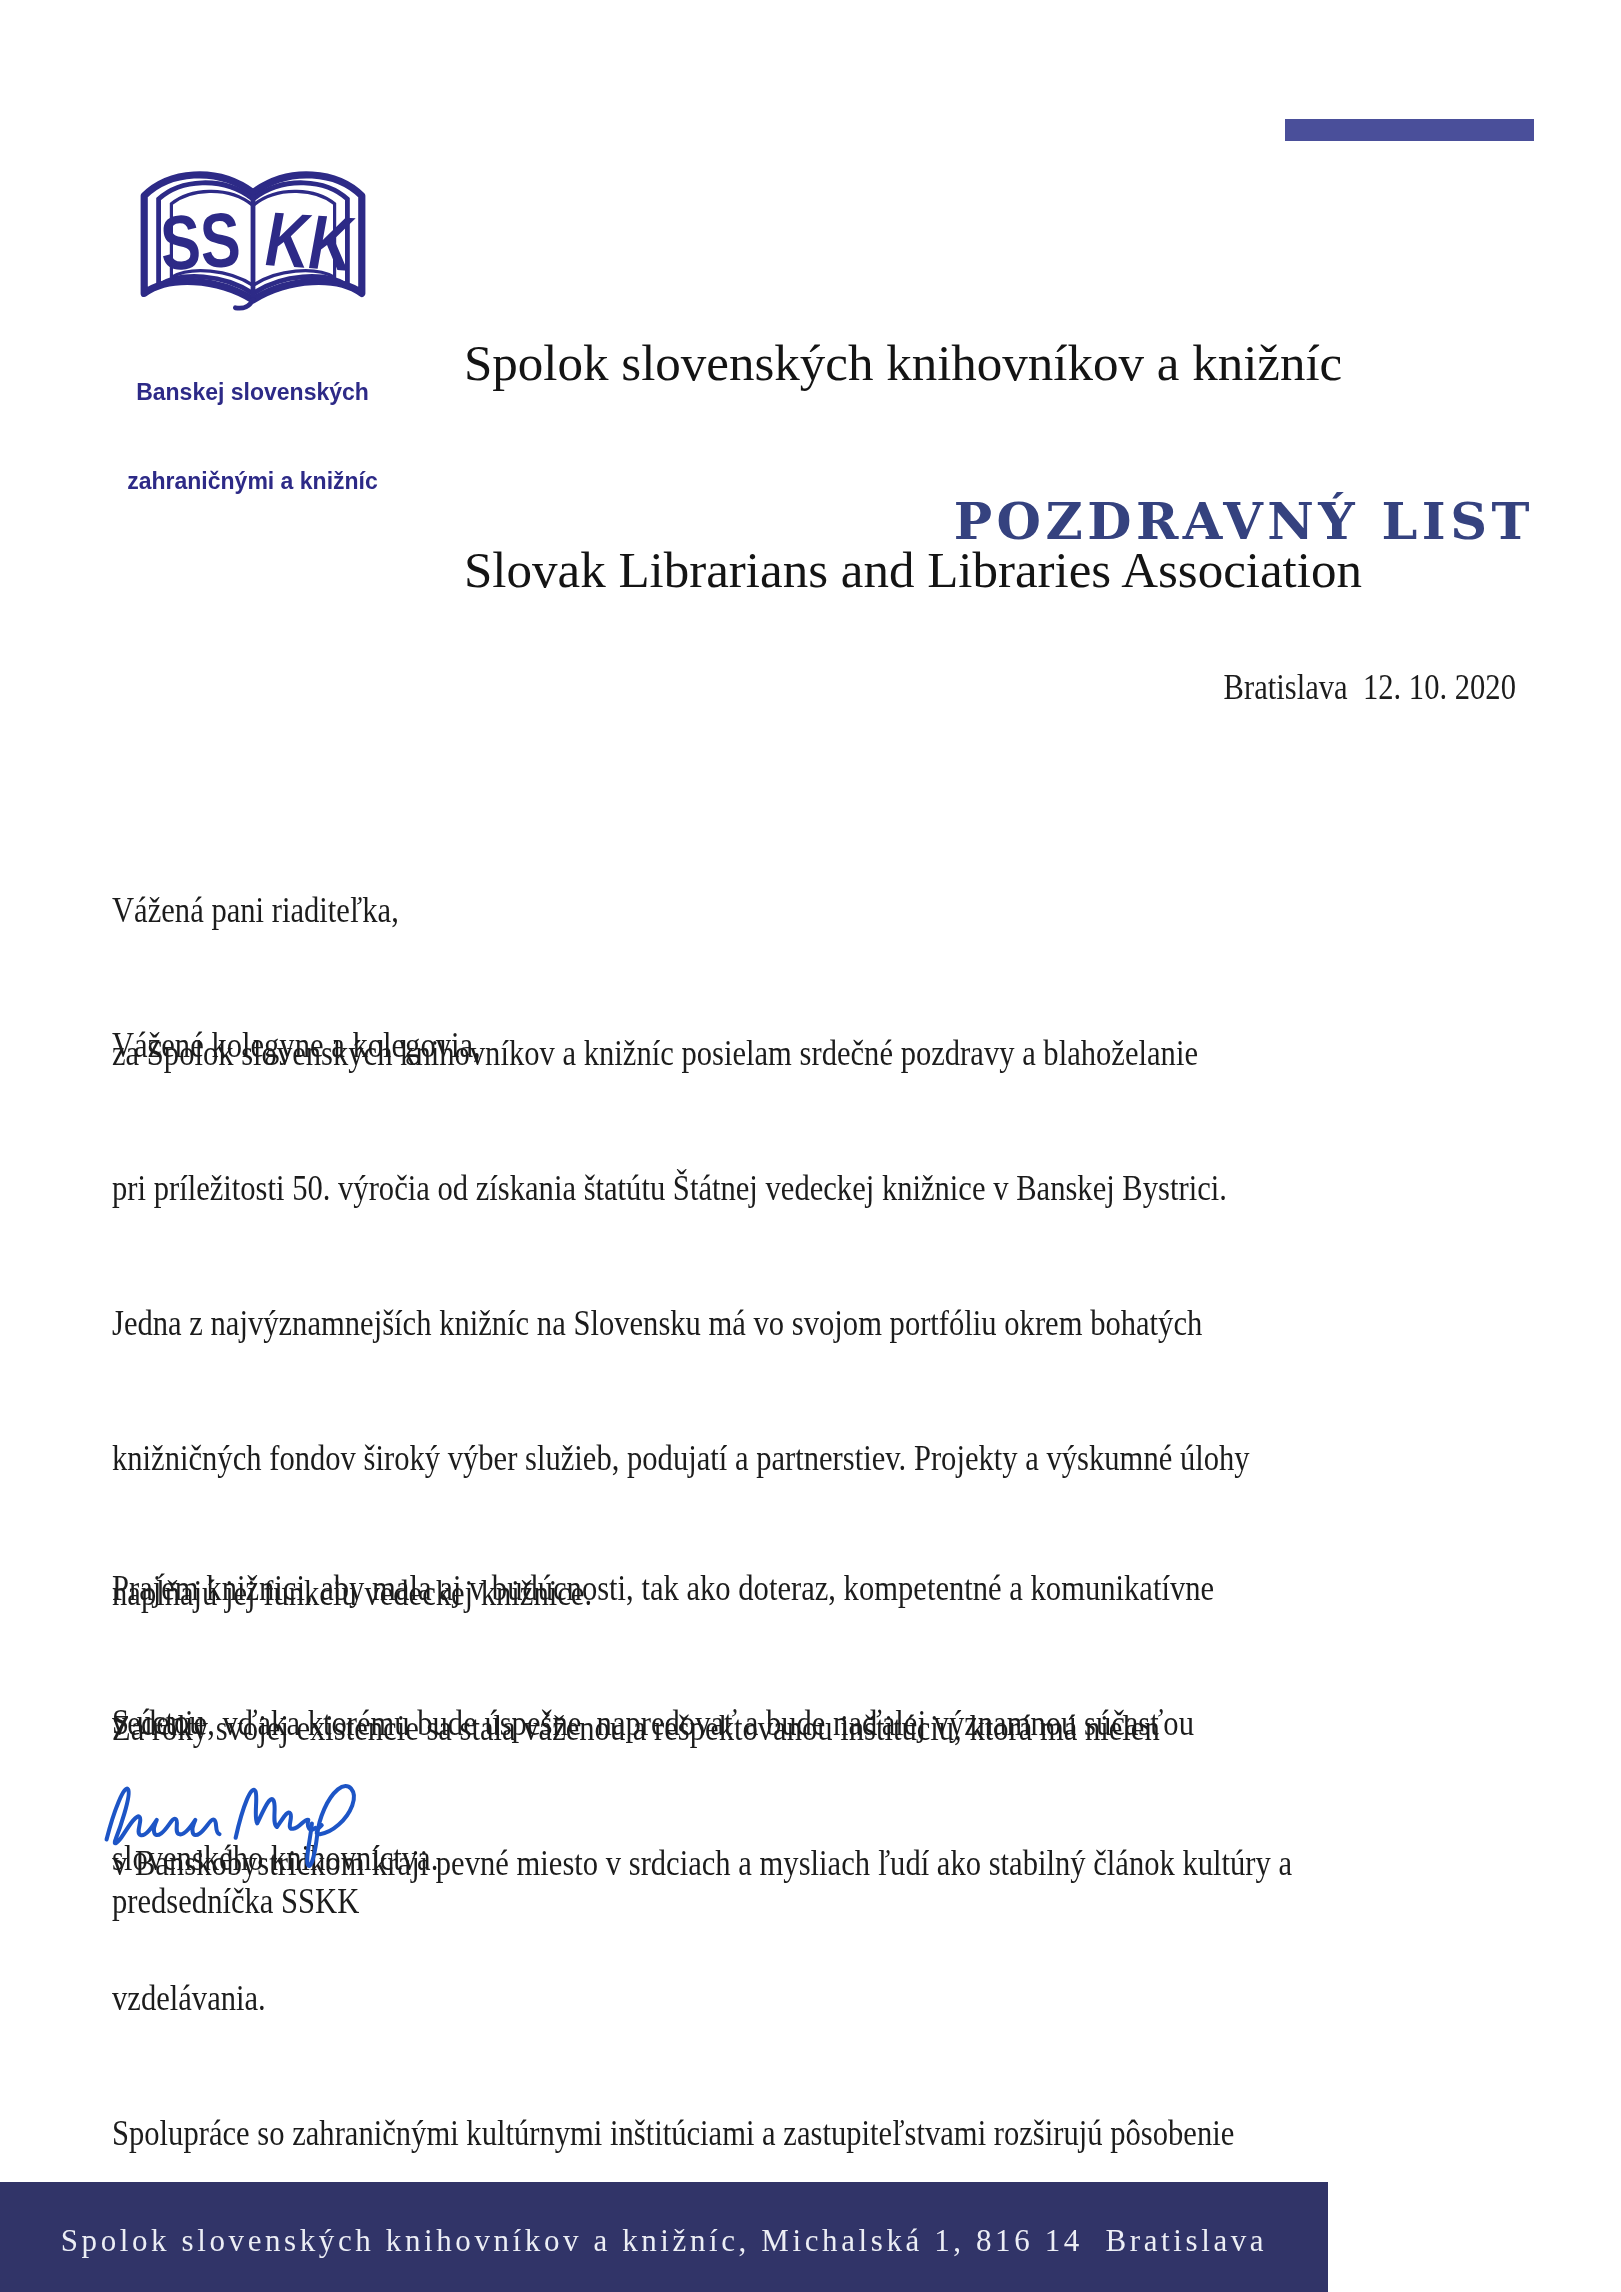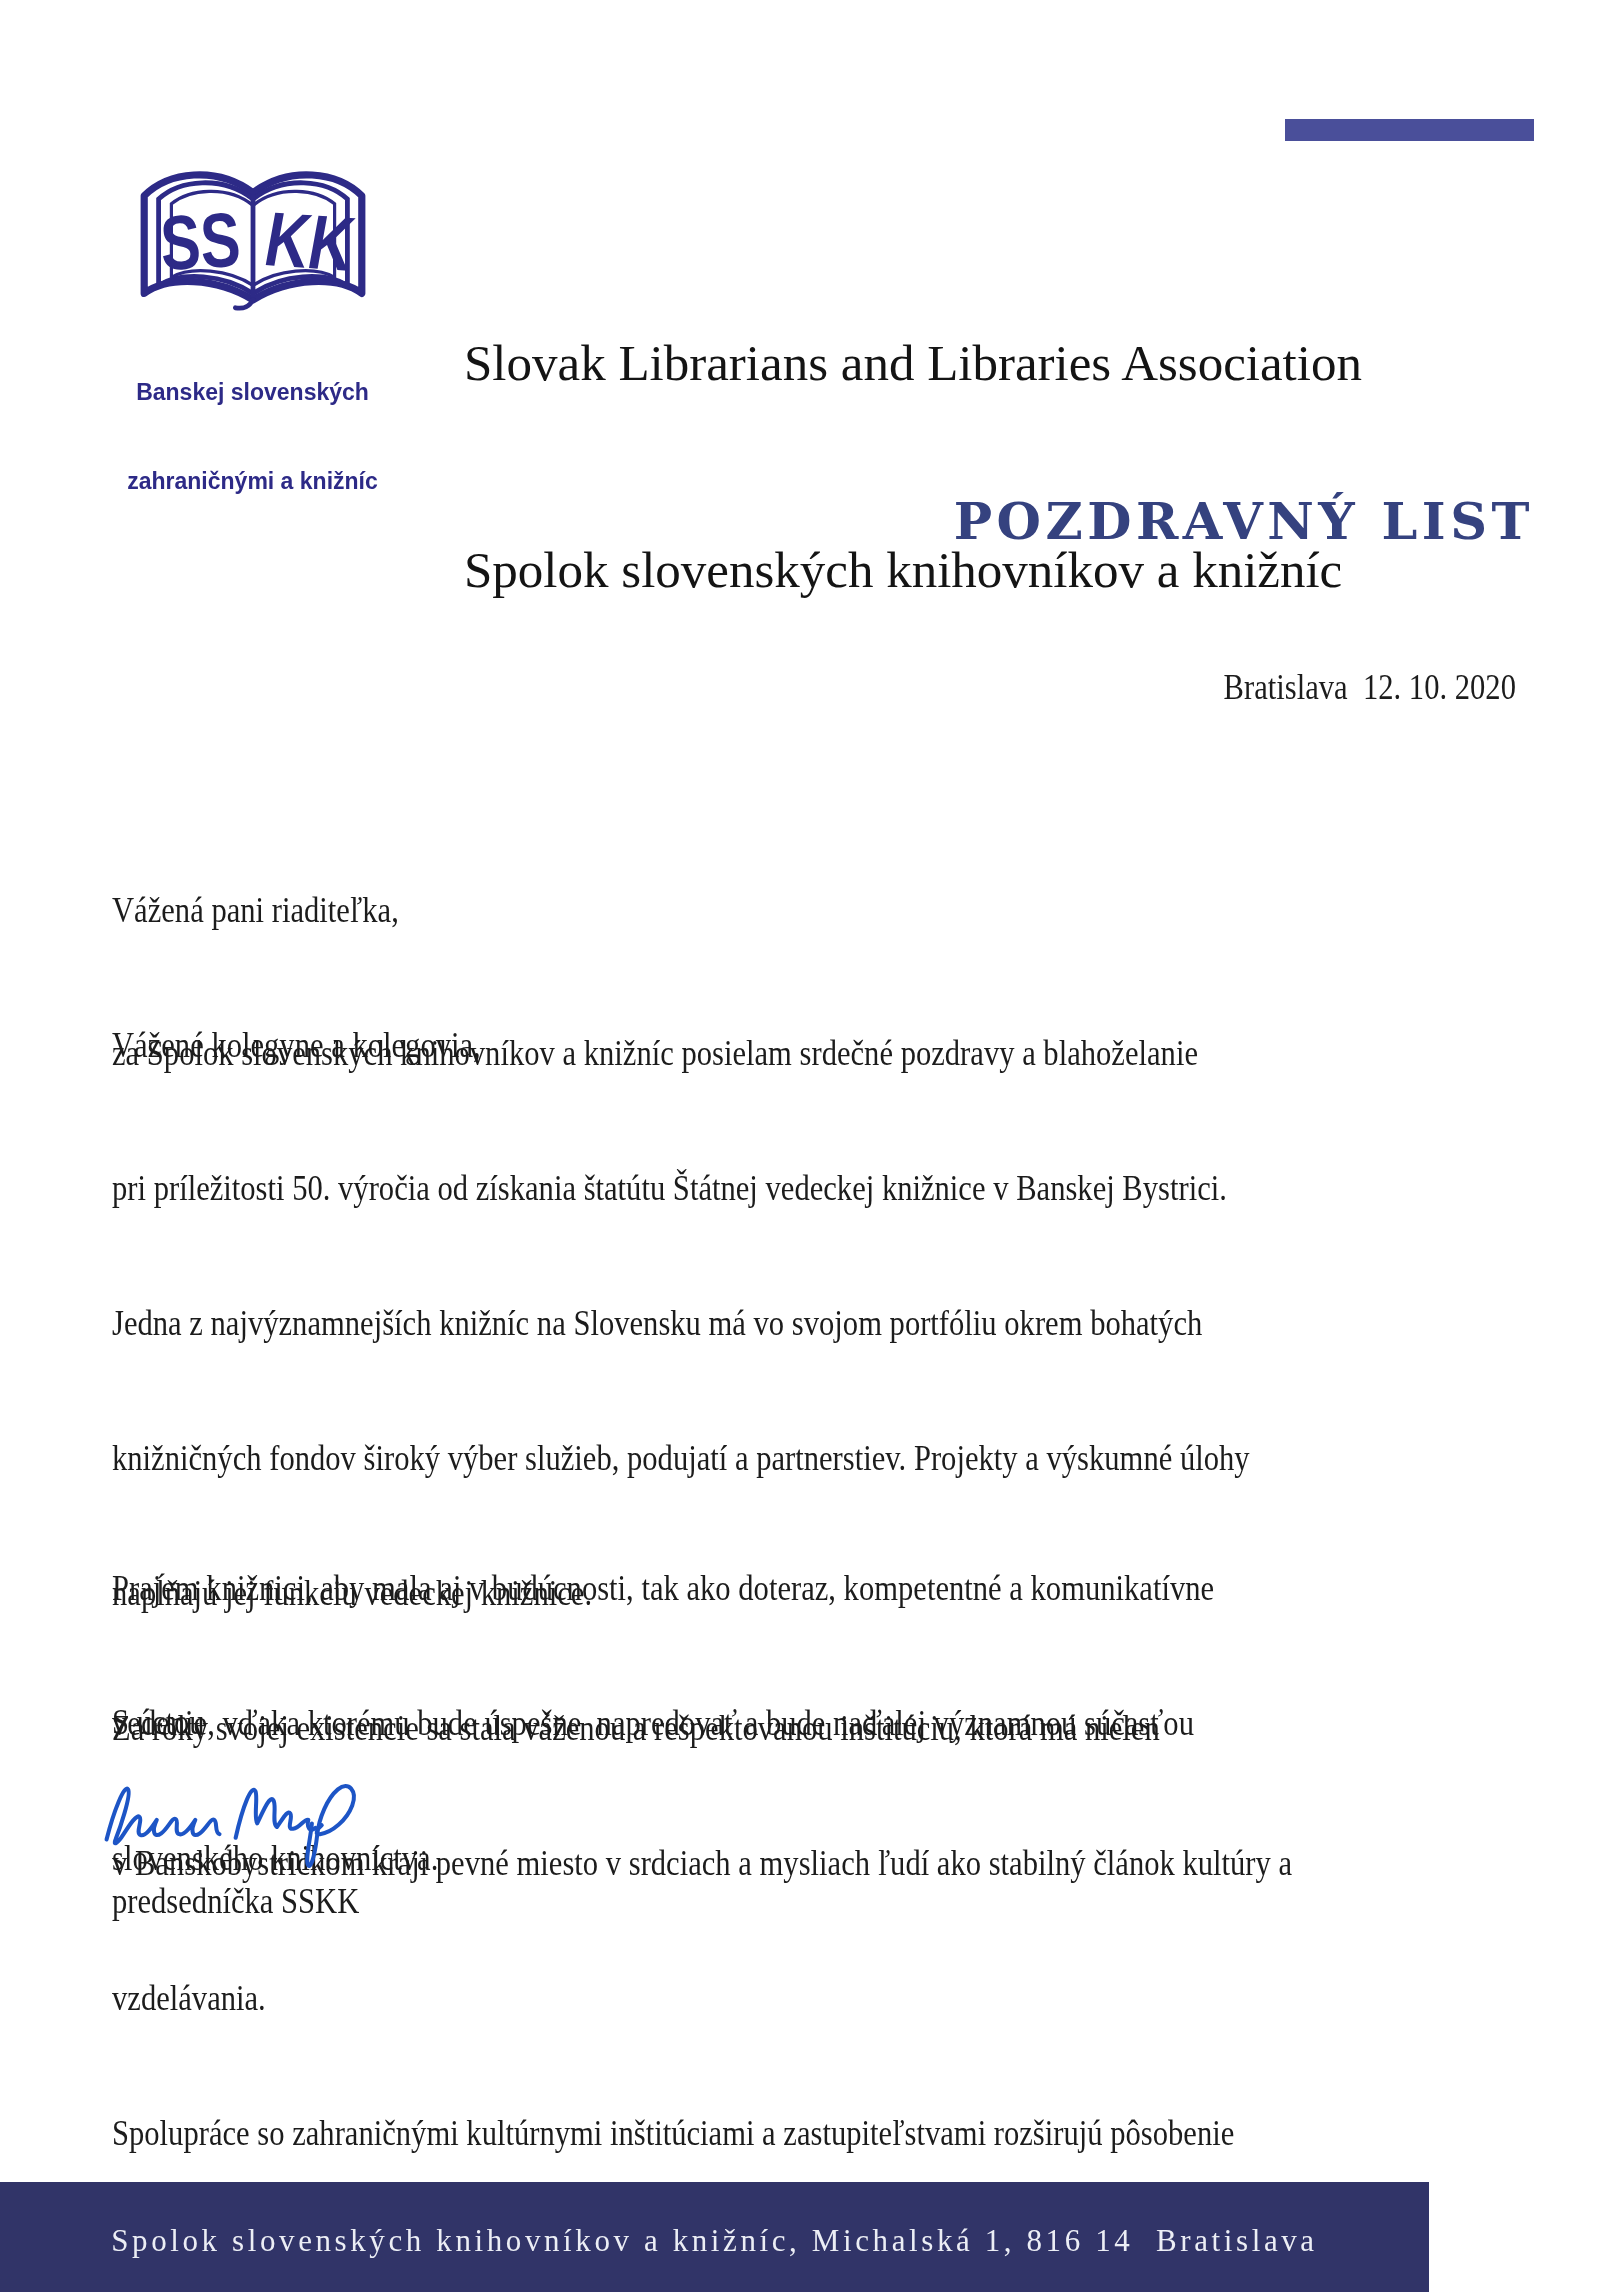--- a/index.html
+++ b/index.html
@@ -80,8 +80,8 @@
   </div>
 
   <div class="org-title">
+    <div>Spolok slovenských knihovníkov a knižníc</div>
     <div>Slovak Librarians and Libraries Association</div>
-    <div>Spolok slovenských knihovníkov a knižníc</div>
   </div>
 
   <h1 class="letter-title">POZDRAVNÝ LIST</h1>

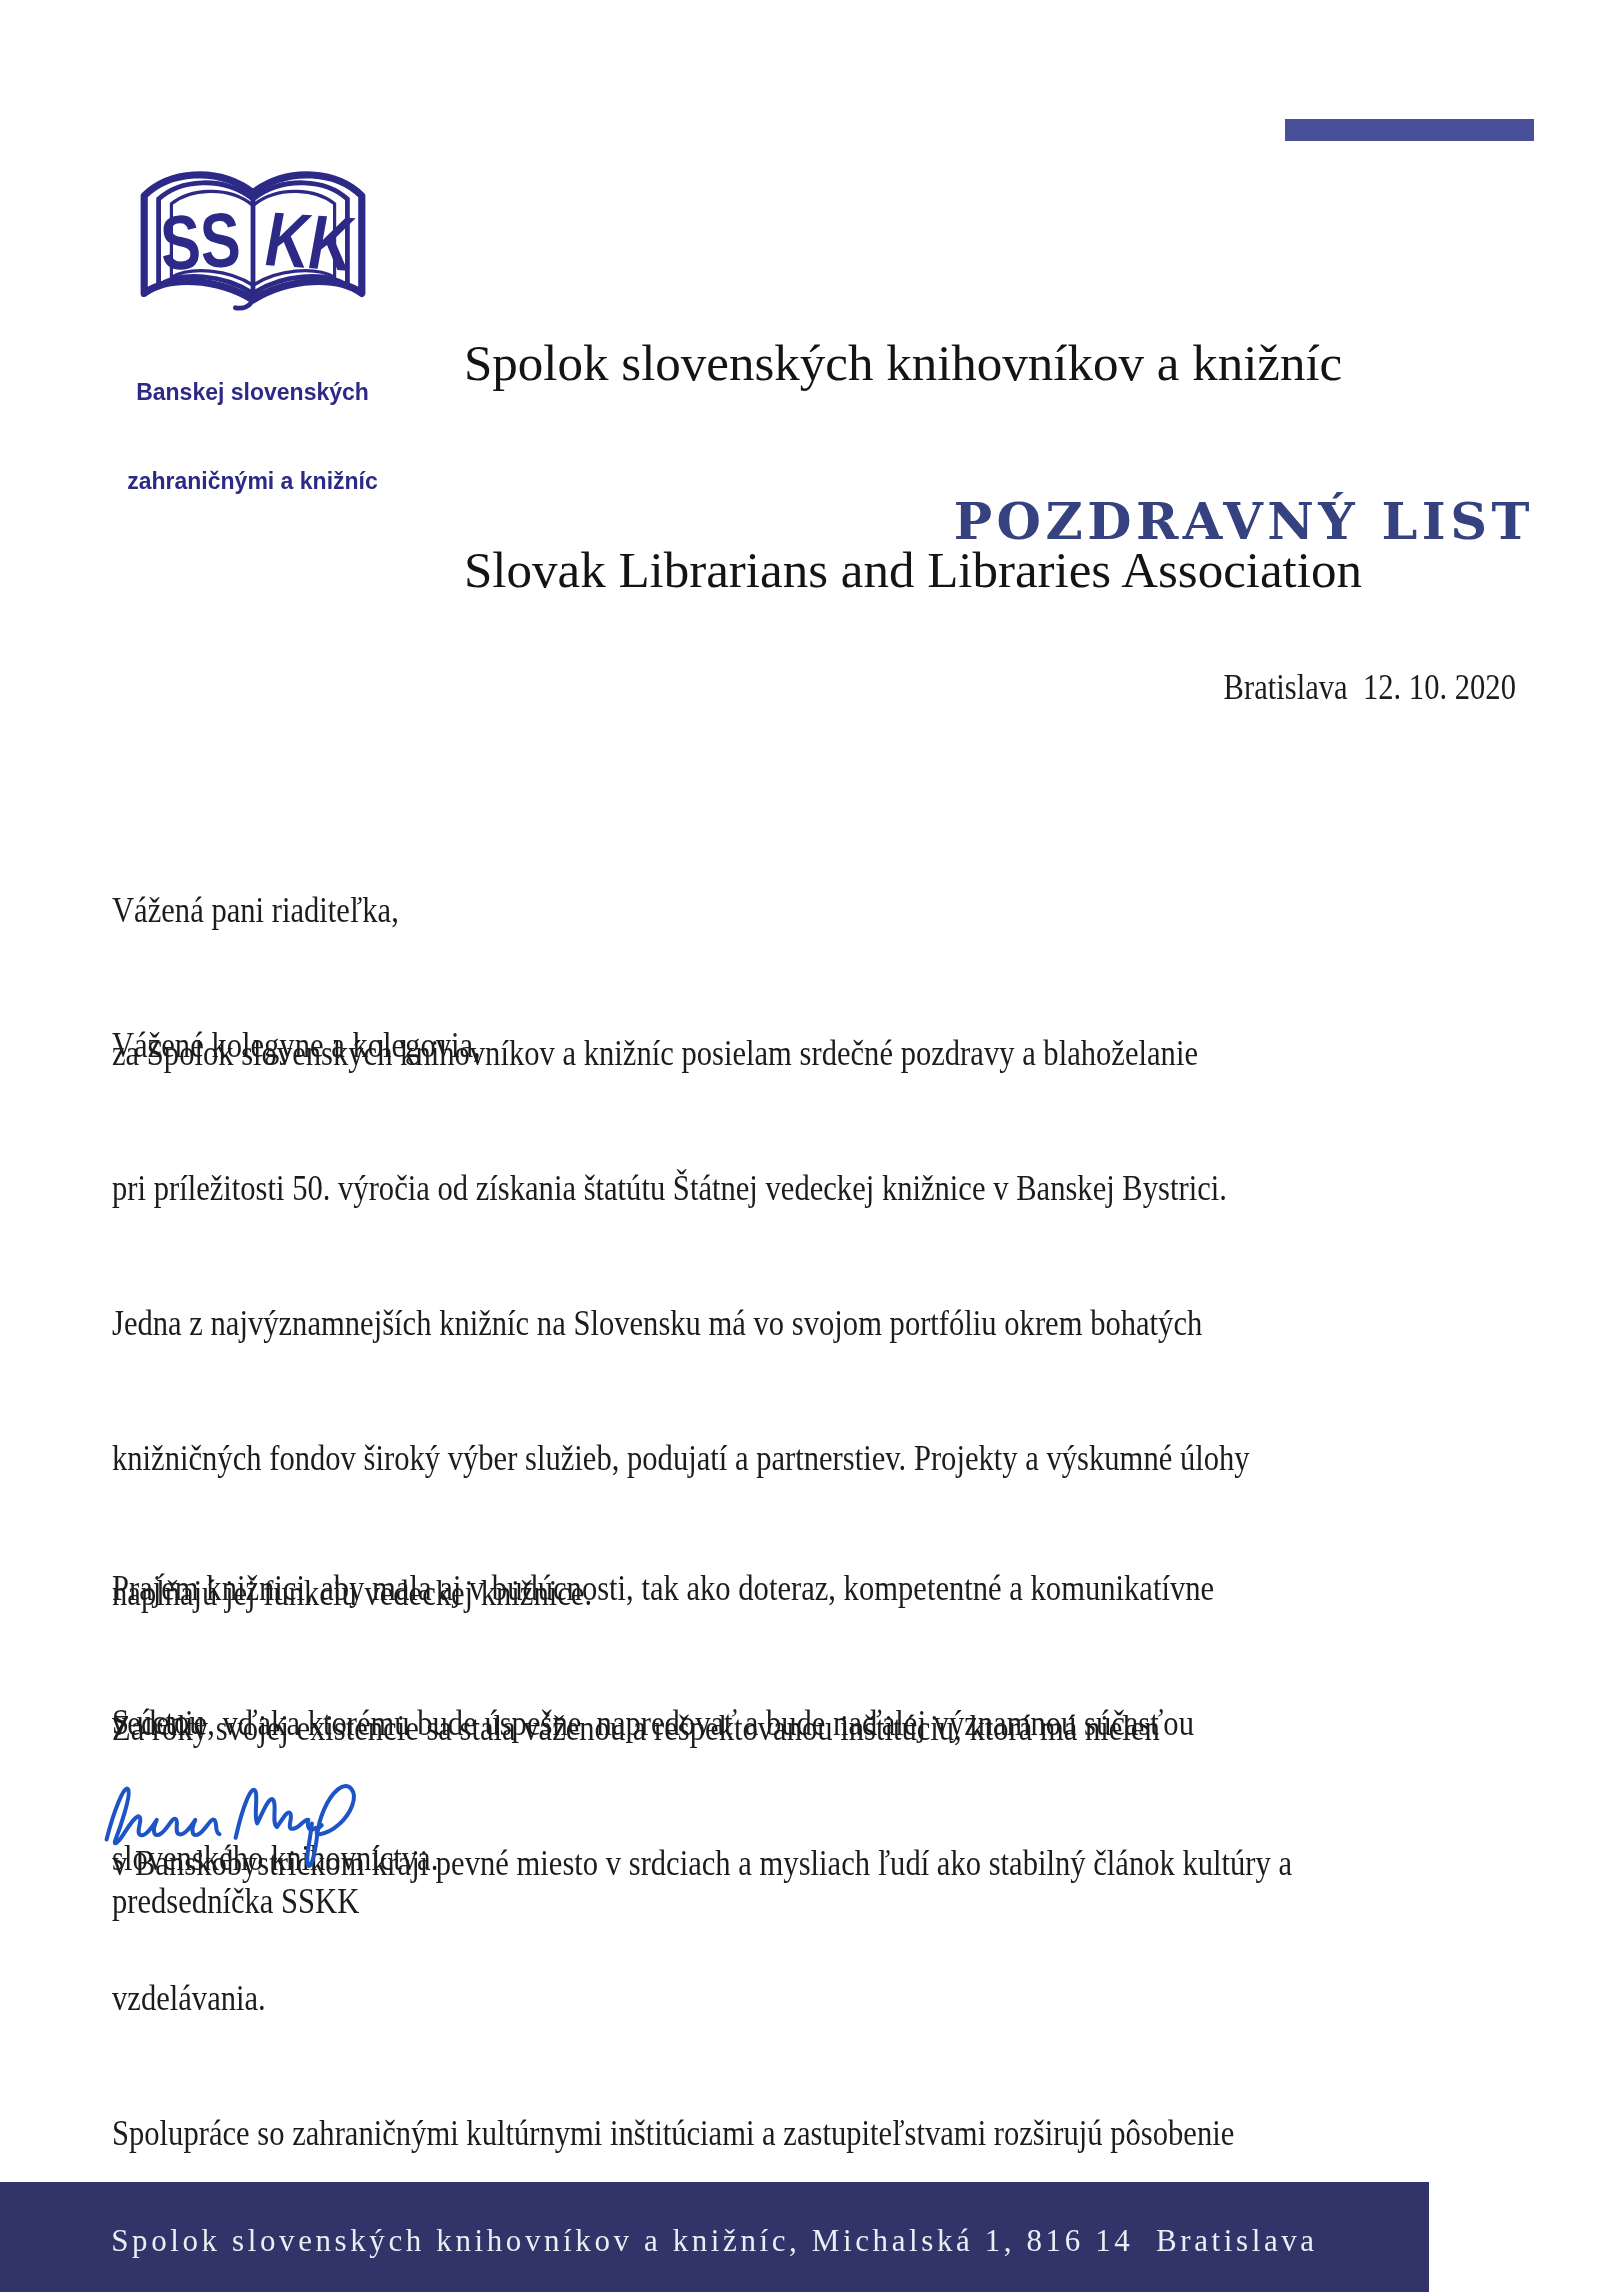--- a/index.html
+++ b/index.html
@@ -49,7 +49,7 @@
 
   
   .footer {
-    position:absolute; left:0; top:2182px; width:1429px; height:111px; background:#313468;
+    position:absolute; left:0; top:2182px; width:1328px; height:111px; background:#313468;
     display:flex; align-items:center; justify-content:center;
   }
   .footer span {

